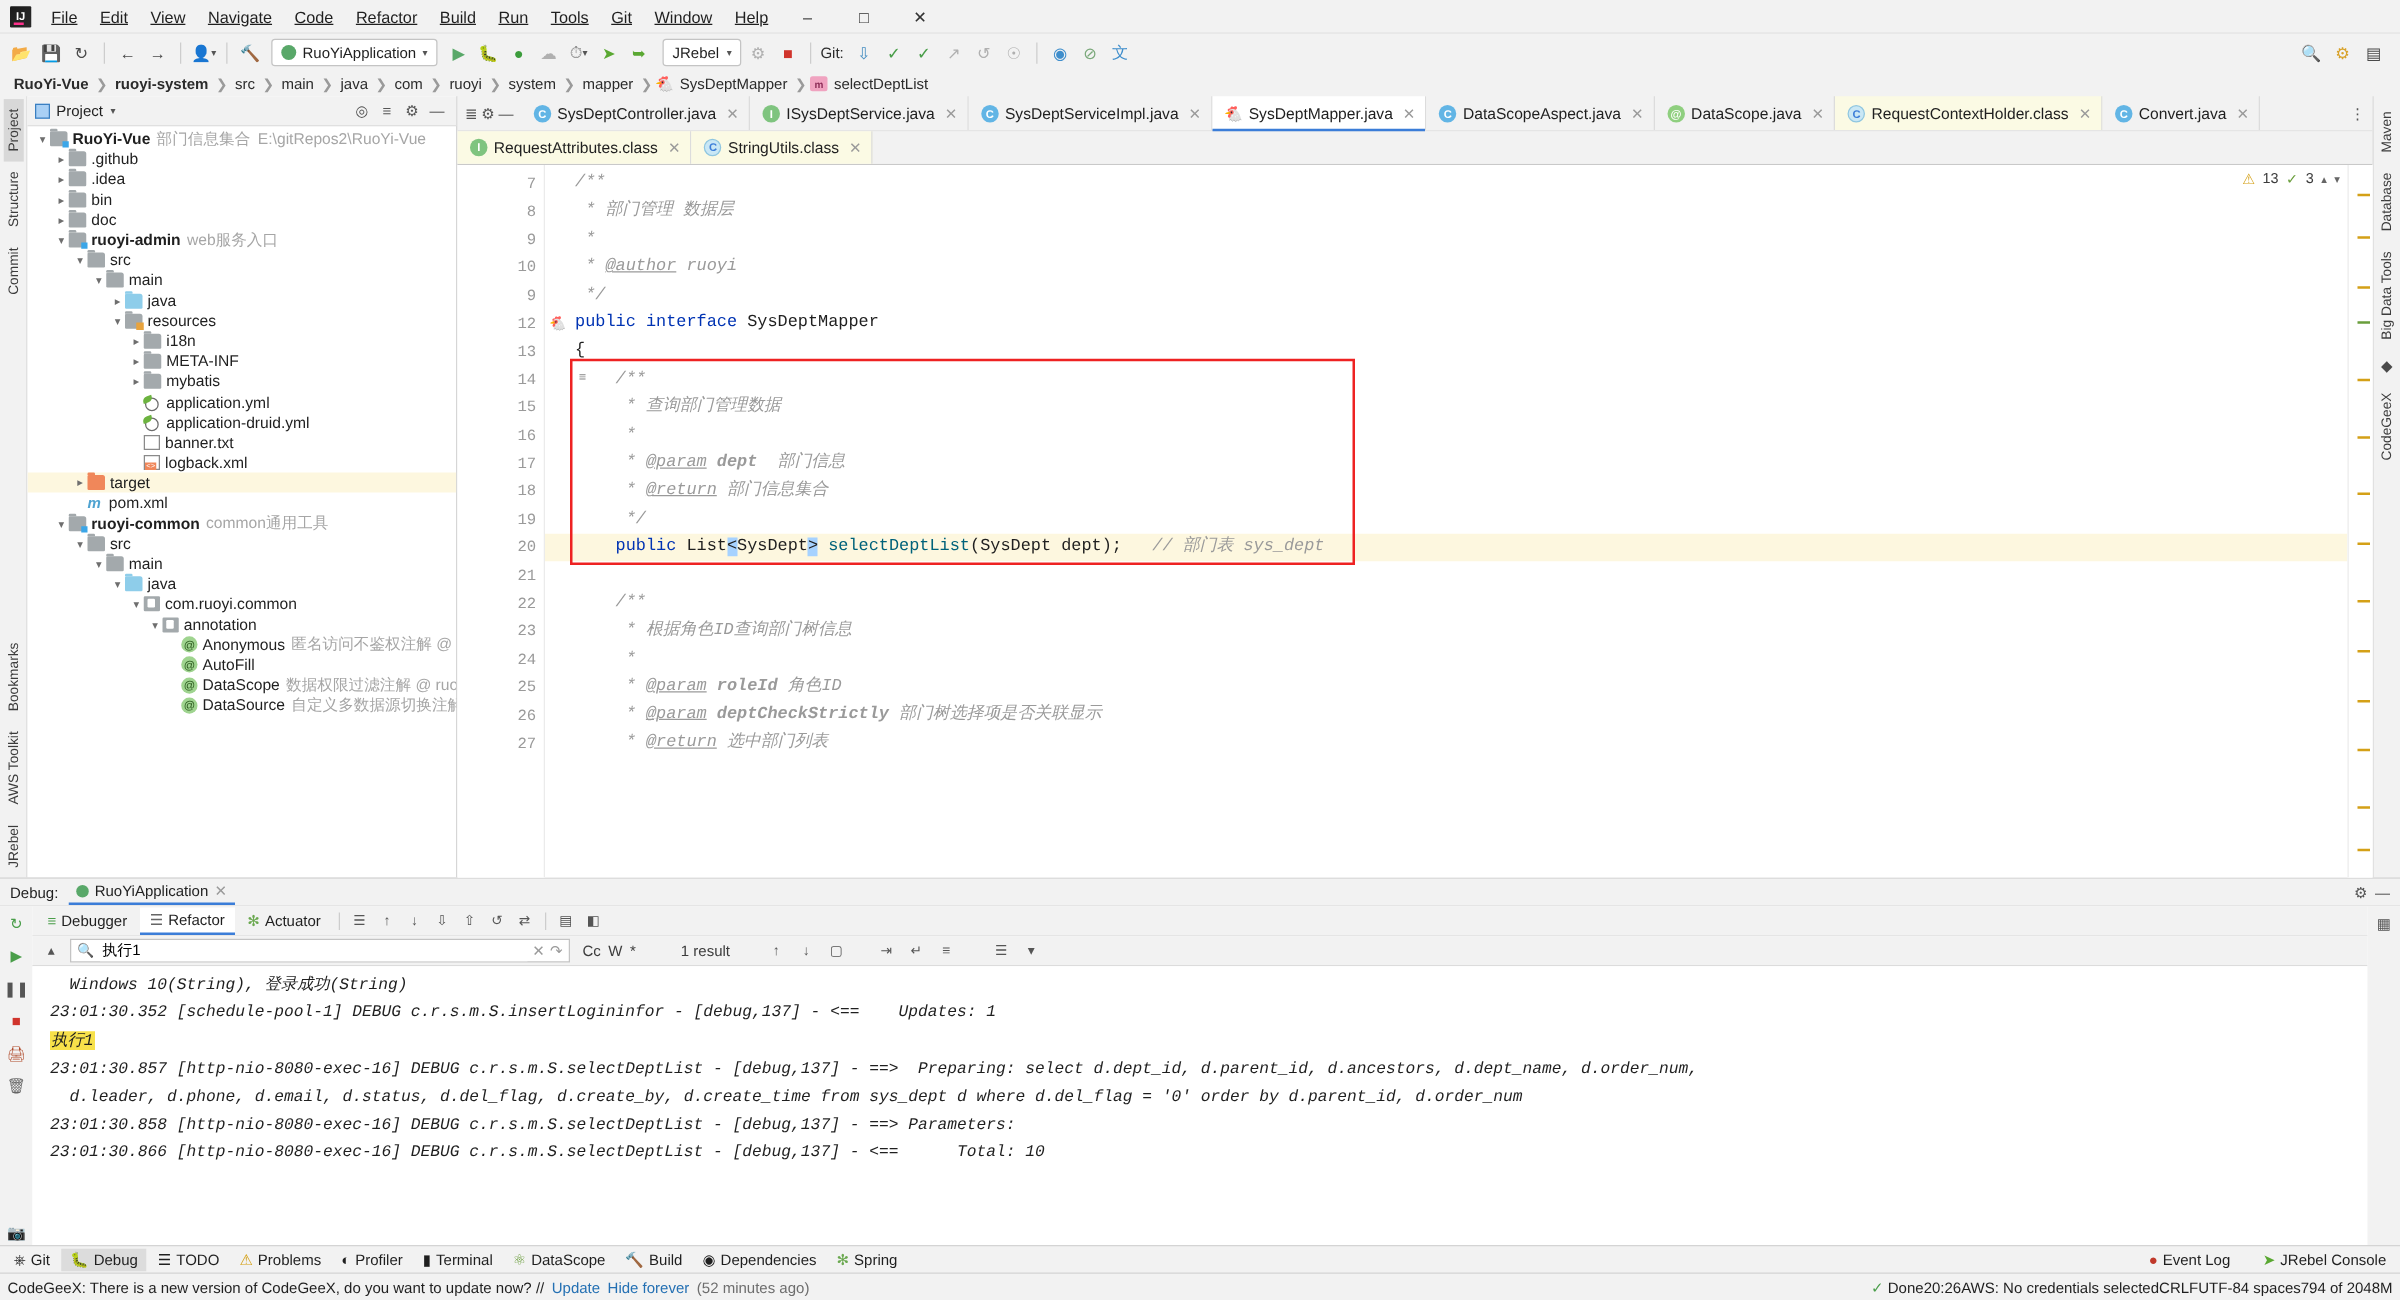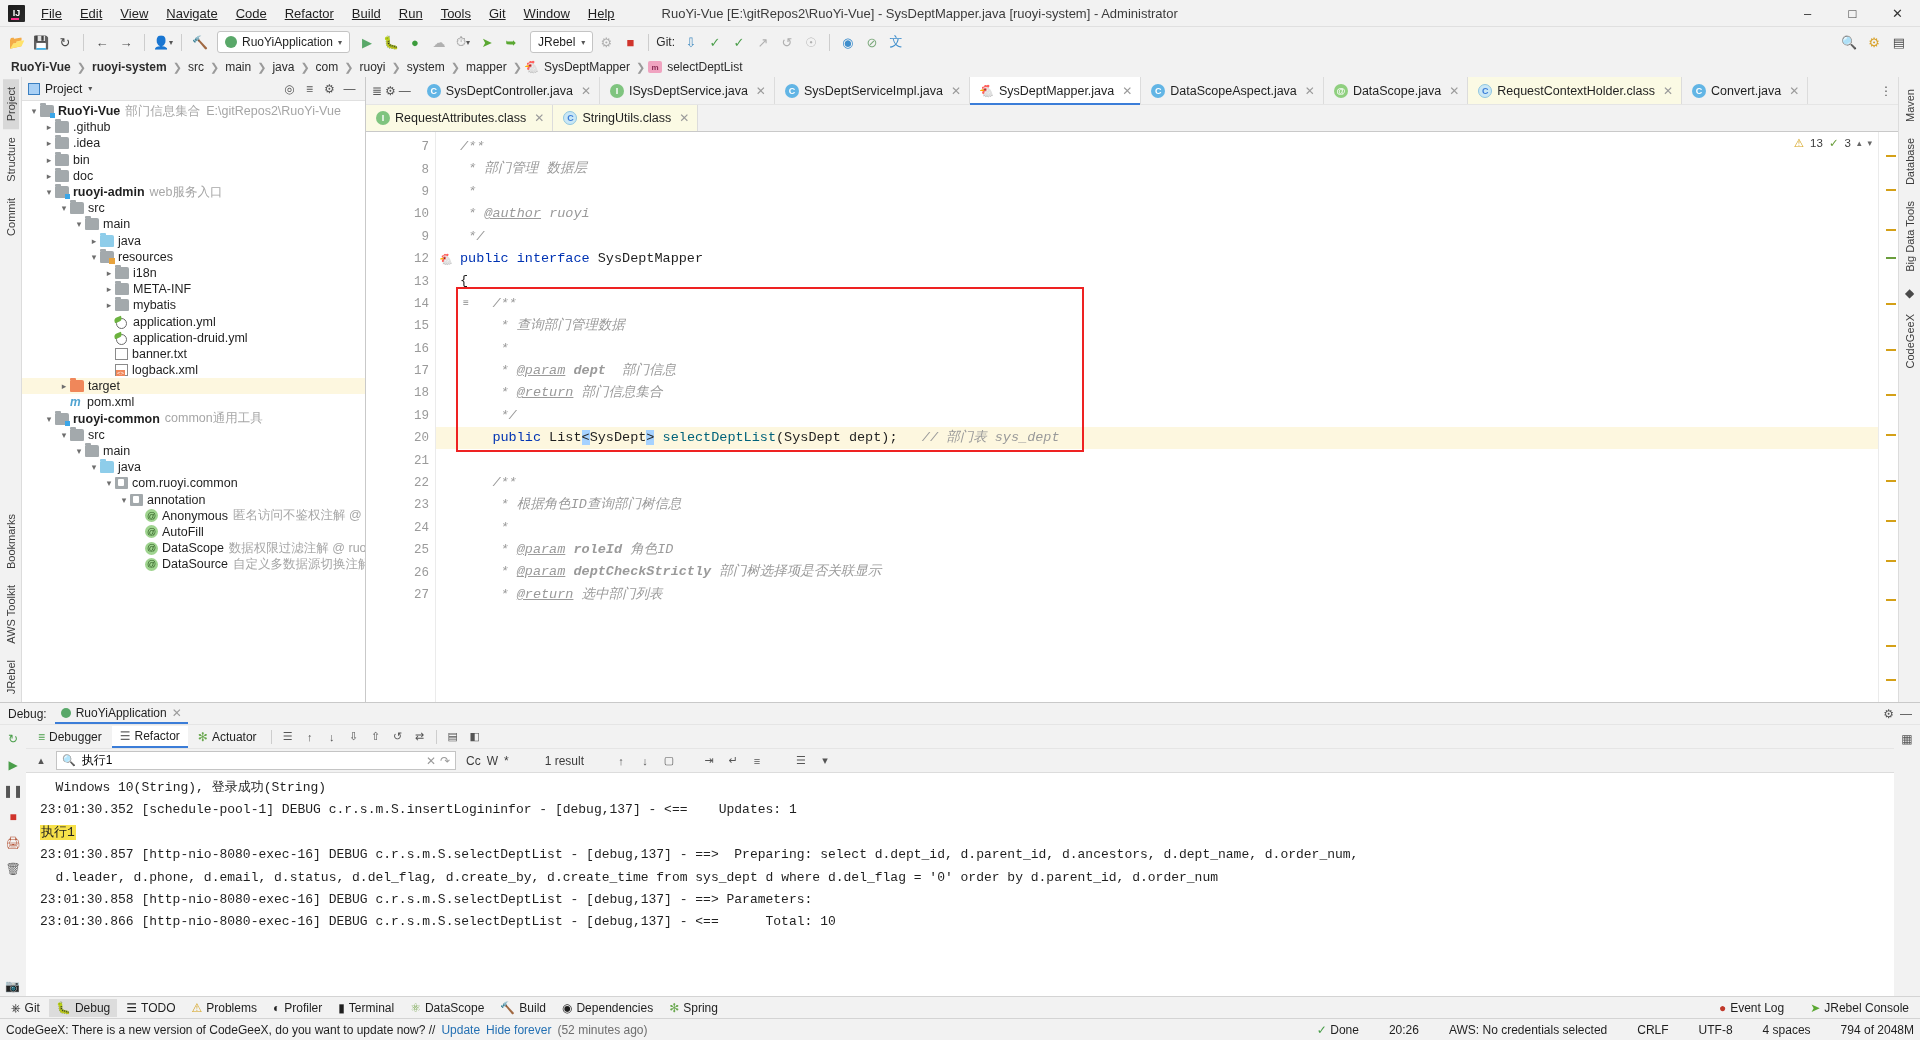--- a/index.html
+++ b/index.html
@@ -276,7 +276,6 @@
       <div class="mi"><u>Window</u></div>
       <div class="mi"><u>Help</u></div>
     </div>
-    <div class="title-text">RuoYi-Vue [E:\gitRepos2\RuoYi-Vue] - SysDeptMapper.java [ruoyi-system] - Administrator</div>
     <div class="win-ctrl">
       <div>–</div>
       <div>□</div>

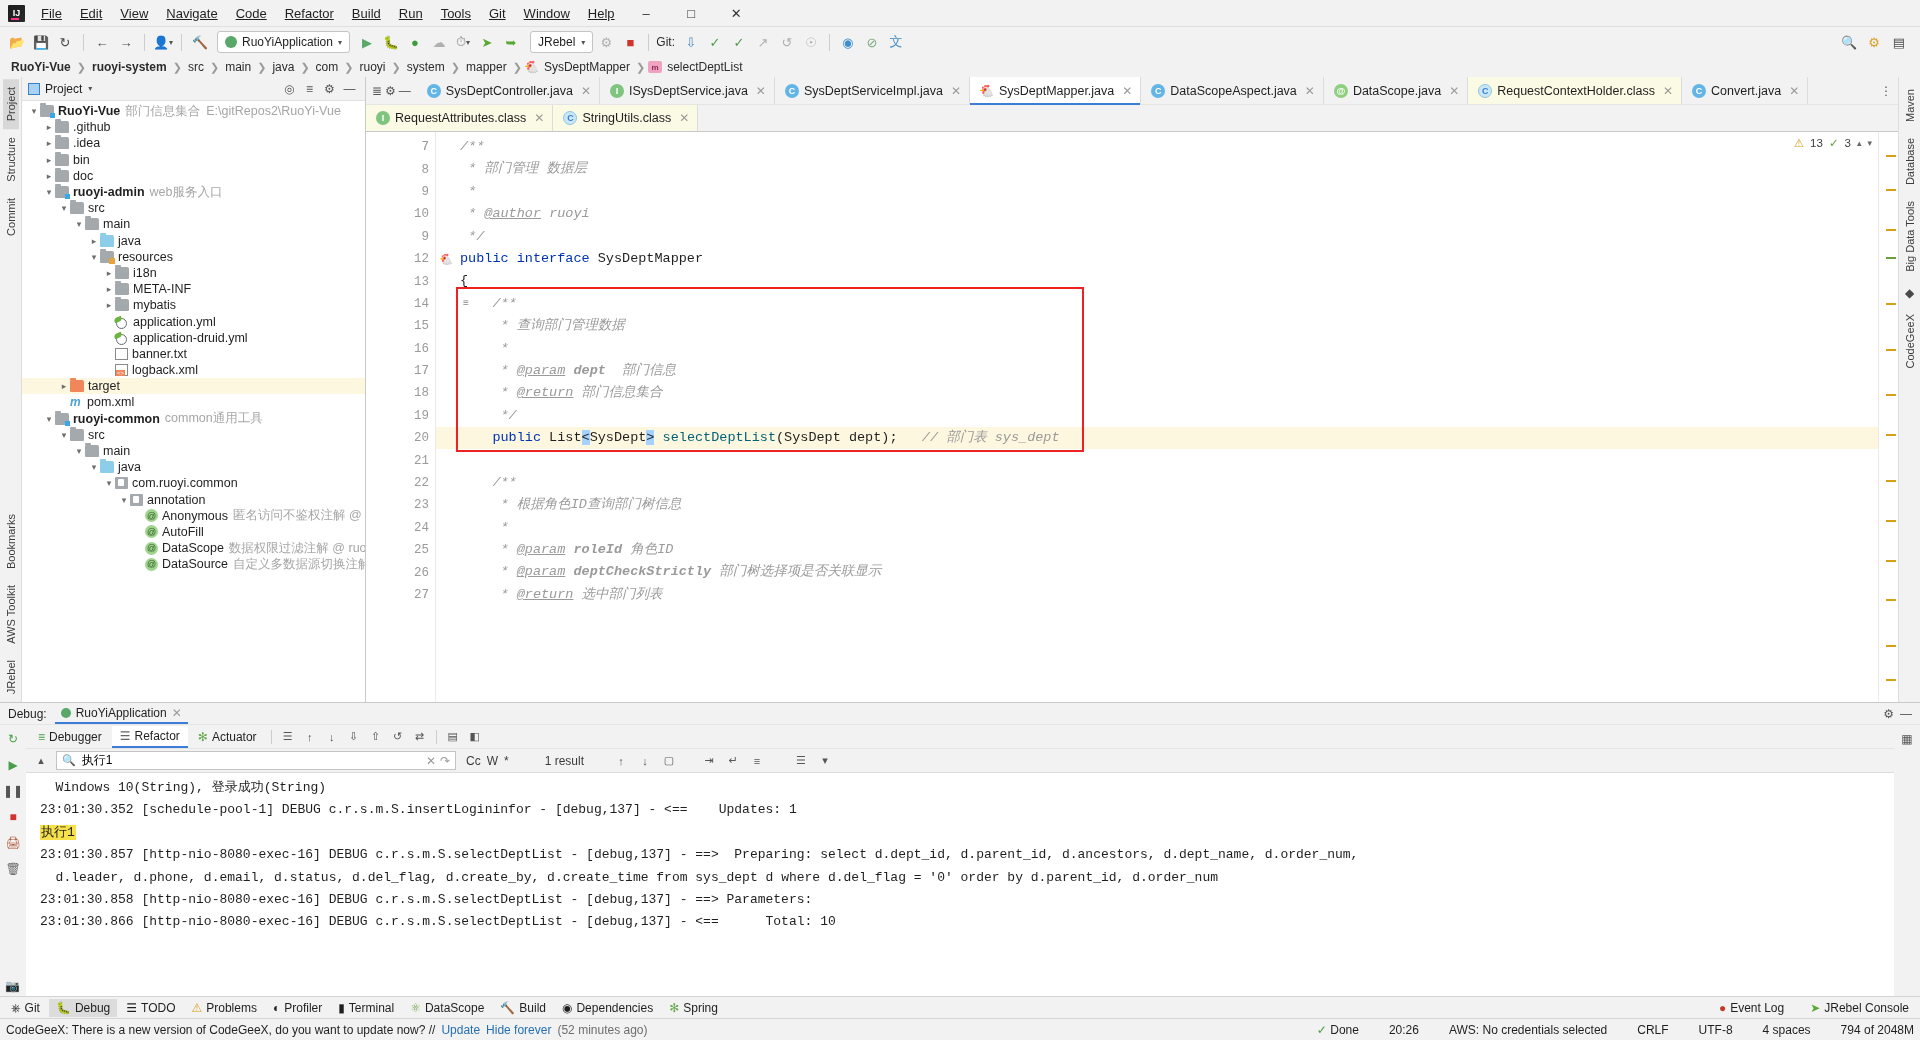--- a/index.html
+++ b/index.html
@@ -233,7 +233,7 @@
     font-size: 13px; line-height: 22.4px; padding: 4px 0 0 14px; color:#1f1f1f; overflow:hidden;
     white-space: pre-wrap;
   }
-  .console .ln { min-height: 22.4px; }
+  .console .ln { min-height: 22.4px; font-style: italic; }
   .mark-y { background:#f7e14a; padding: 0 1px; }
 
   

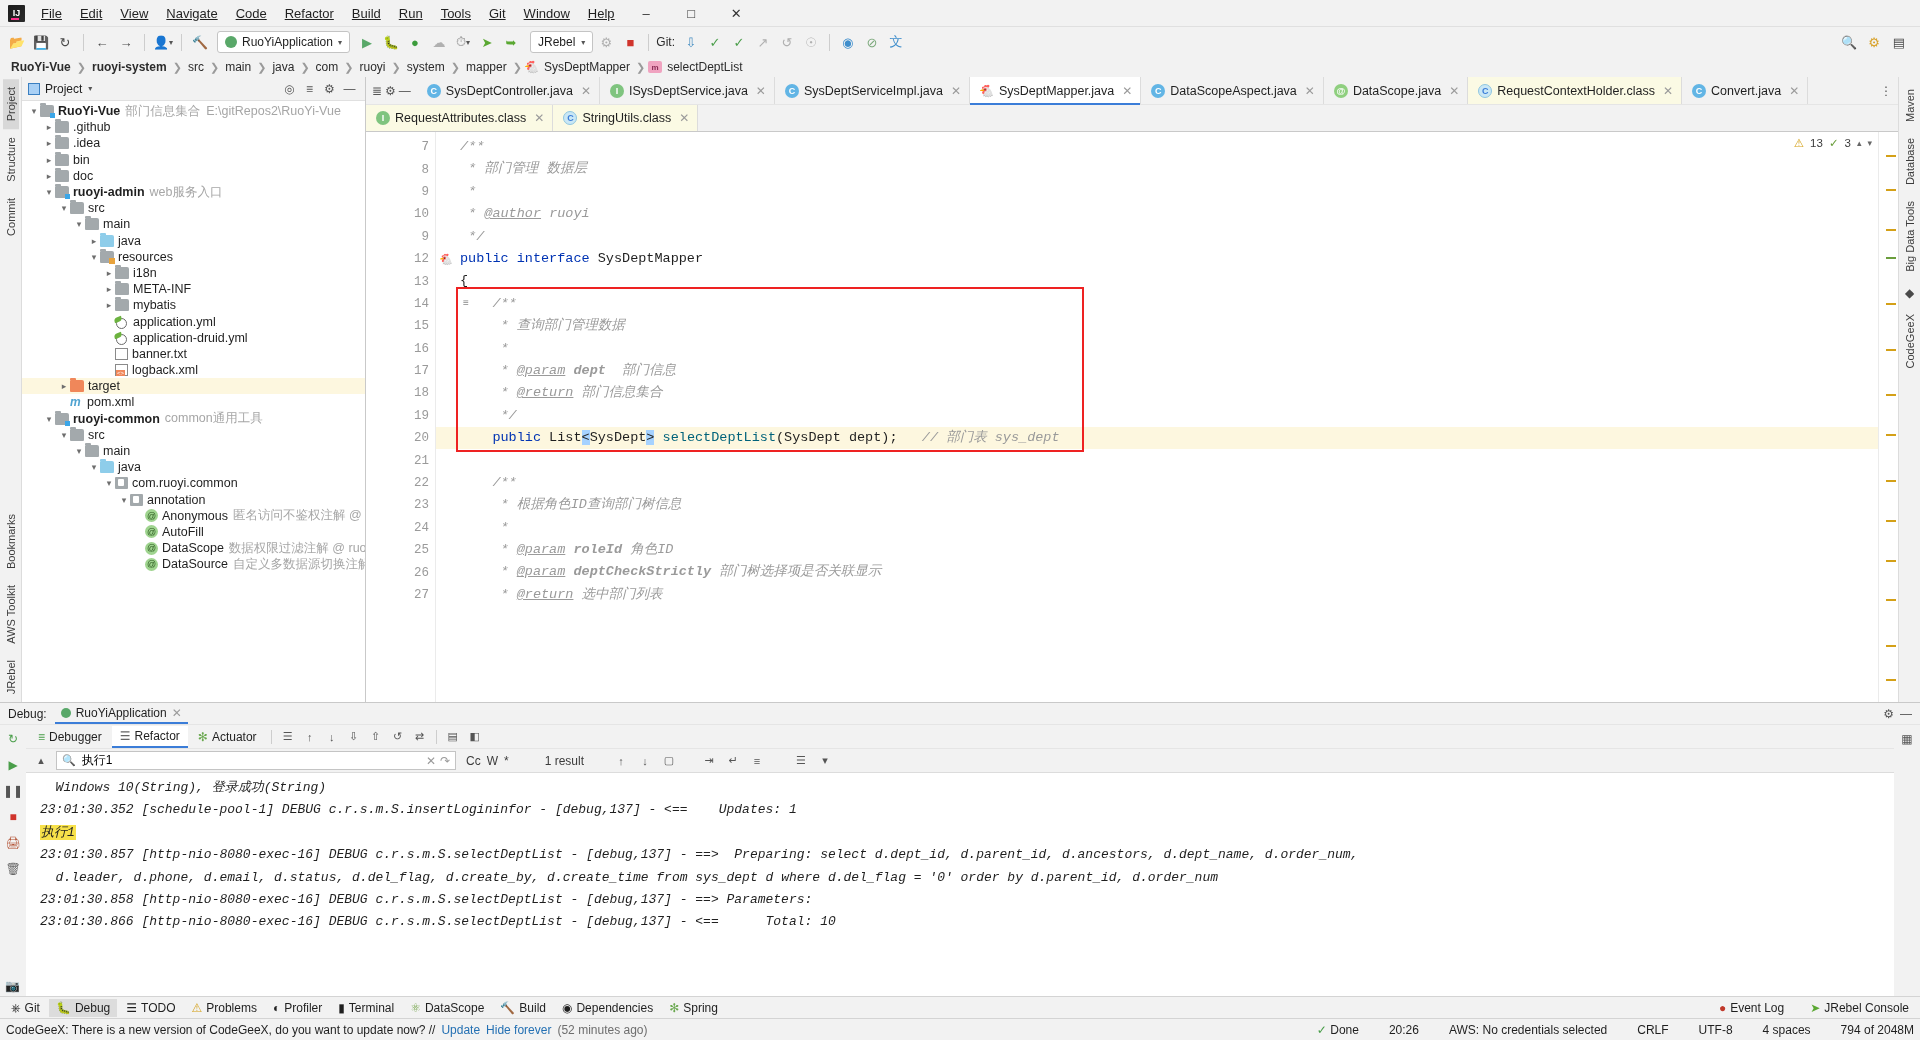--- a/index.html
+++ b/index.html
@@ -252,7 +252,7 @@
   }
   .notifbar .link { color:#2470b3; text-decoration:none; }
   .notifbar .muted { color: #6e6e6e; }
-  .notif-right { margin-left:auto; display:flex; align-items:center; gap:30px; color:#1f1f1f;}
+  .notif-right { margin-left:auto; display:flex; align-items:center; gap:0; color:#1f1f1f;}
   .ok-check { color:#4a9e4a; }
 </style>
 </head>

